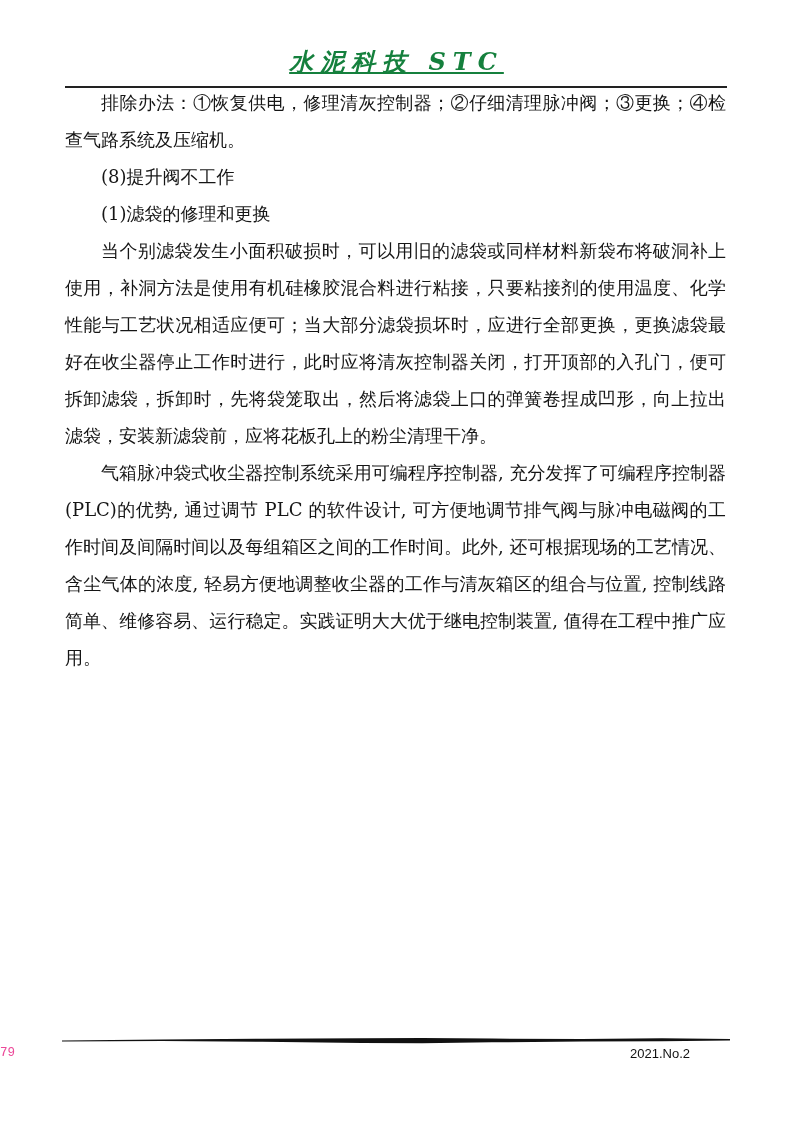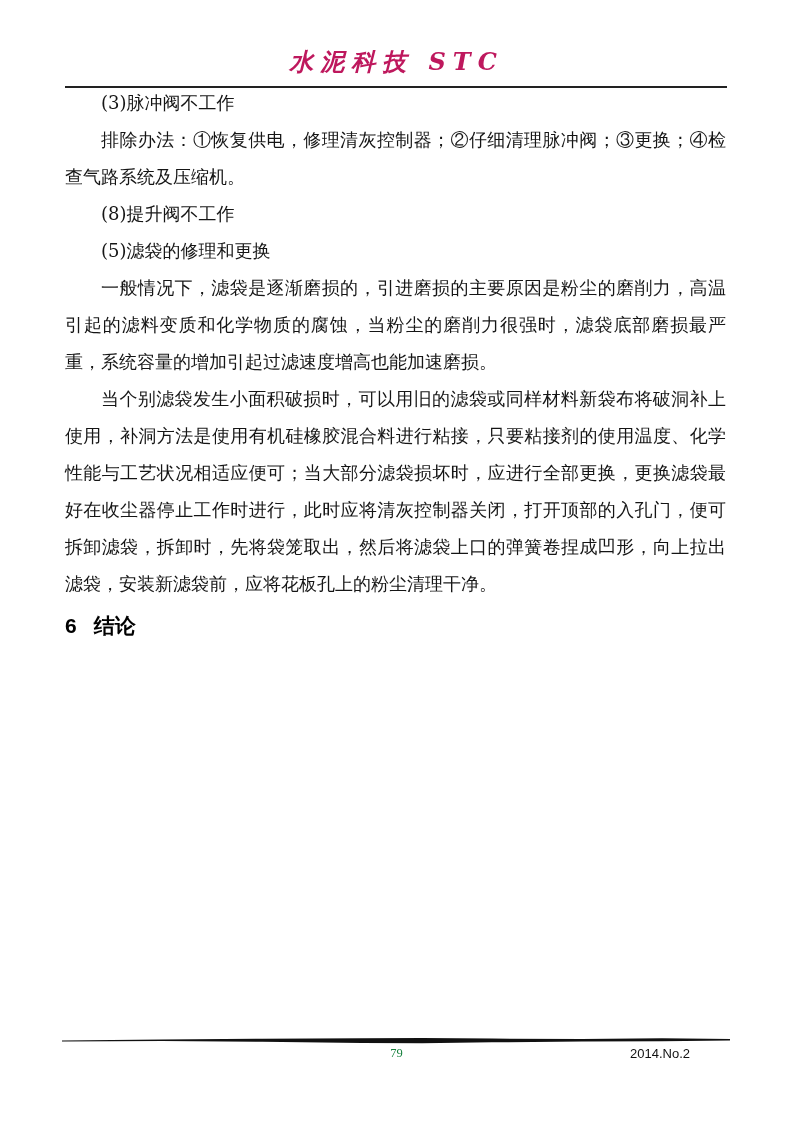--- a/index.html
+++ b/index.html
@@ -28,7 +28,8 @@
     font-weight: 600;
     font-style: italic;
     letter-spacing: 7px;
-    color: #be185d;
+    color: #15803d;
+    text-decoration: underline;
   }
   .header-rule {
     position: absolute;

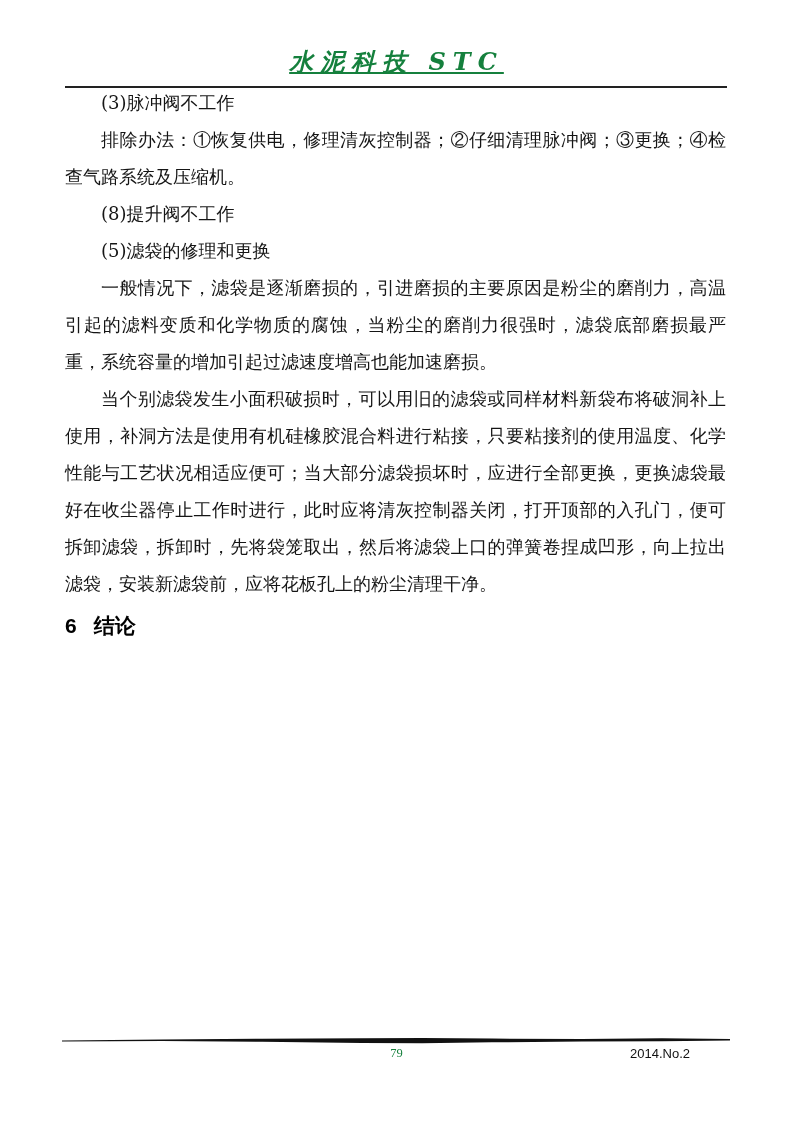--- a/index.html
+++ b/index.html
@@ -105,7 +105,6 @@
   <div class="header-rule"></div>
 
   <div class="article-body">
-    <p>(3)脉冲阀不工作</p>
     <p>排除办法：①恢复供电，修理清灰控制器；②仔细清理脉冲阀；③更换；④检查气路系统及压缩机。</p>
     <p>(8)提升阀不工作</p>
     <p>(5)滤袋的修理和更换</p>

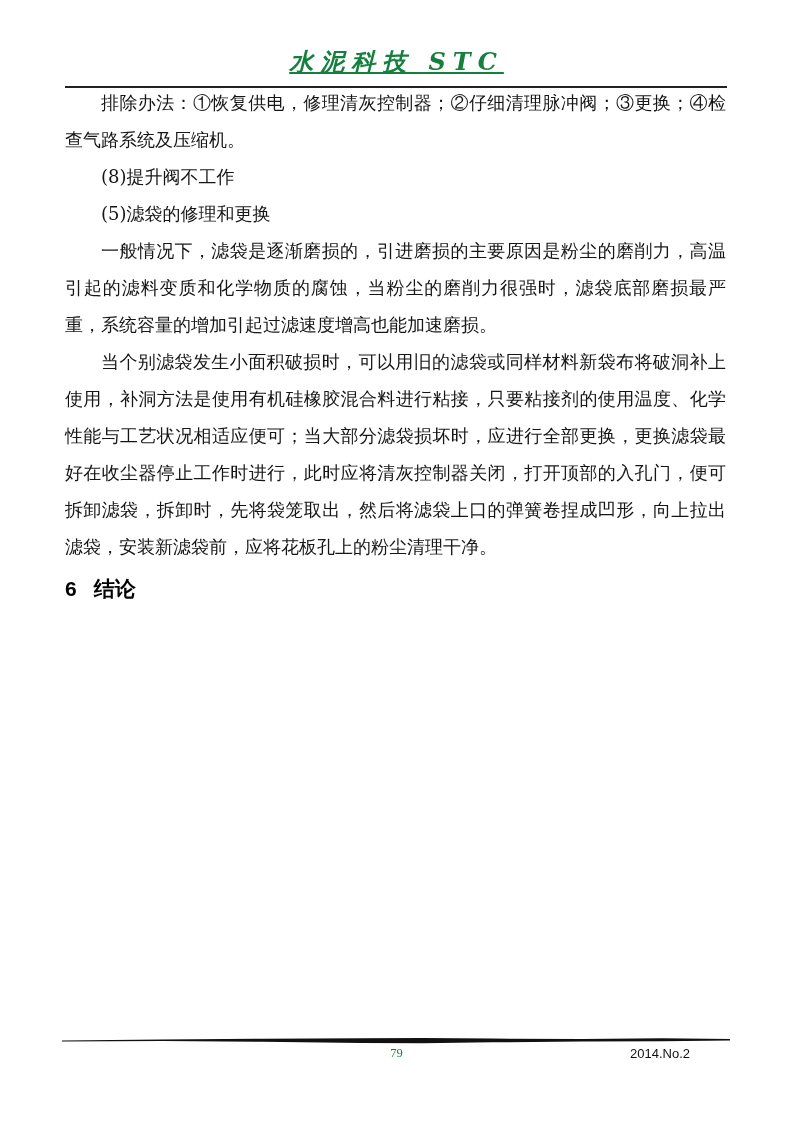--- a/index.html
+++ b/index.html
@@ -107,7 +107,7 @@
   <div class="article-body">
     <p>排除办法：①恢复供电，修理清灰控制器；②仔细清理脉冲阀；③更换；④检查气路系统及压缩机。</p>
     <p>(8)提升阀不工作</p>
-    <p>(5)滤袋的修理和更换</p>
+    <p>(1)滤袋的修理和更换</p>
     <p>一般情况下，滤袋是逐渐磨损的，引进磨损的主要原因是粉尘的磨削力，高温引起的滤料变质和化学物质的腐蚀，当粉尘的磨削力很强时，滤袋底部磨损最严重，系统容量的增加引起过滤速度增高也能加速磨损。</p>
     <p>当个别滤袋发生小面积破损时，可以用旧的滤袋或同样材料新袋布将破洞补上使用，补洞方法是使用有机硅橡胶混合料进行粘接，只要粘接剂的使用温度、化学性能与工艺状况相适应便可；当大部分滤袋损坏时，应进行全部更换，更换滤袋最好在收尘器停止工作时进行，此时应将清灰控制器关闭，打开顶部的入孔门，便可拆卸滤袋，拆卸时，先将袋笼取出，然后将滤袋上口的弹簧卷捏成凹形，向上拉出滤袋，安装新滤袋前，应将花板孔上的粉尘清理干净。</p>
 

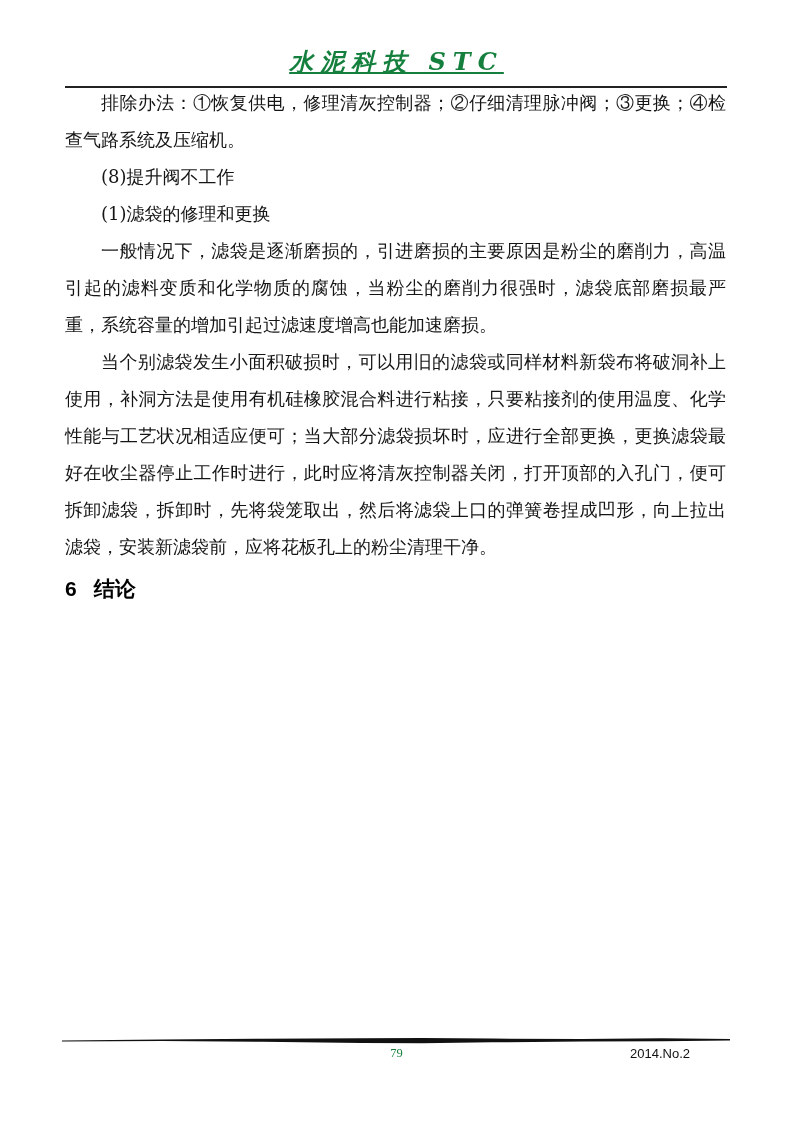--- a/index.html
+++ b/index.html
@@ -108,7 +108,6 @@
     <p>排除办法：①恢复供电，修理清灰控制器；②仔细清理脉冲阀；③更换；④检查气路系统及压缩机。</p>
     <p>(8)提升阀不工作</p>
     <p>(1)滤袋的修理和更换</p>
-    <p>一般情况下，滤袋是逐渐磨损的，引进磨损的主要原因是粉尘的磨削力，高温引起的滤料变质和化学物质的腐蚀，当粉尘的磨削力很强时，滤袋底部磨损最严重，系统容量的增加引起过滤速度增高也能加速磨损。</p>
     <p>当个别滤袋发生小面积破损时，可以用旧的滤袋或同样材料新袋布将破洞补上使用，补洞方法是使用有机硅橡胶混合料进行粘接，只要粘接剂的使用温度、化学性能与工艺状况相适应便可；当大部分滤袋损坏时，应进行全部更换，更换滤袋最好在收尘器停止工作时进行，此时应将清灰控制器关闭，打开顶部的入孔门，便可拆卸滤袋，拆卸时，先将袋笼取出，然后将滤袋上口的弹簧卷捏成凹形，向上拉出滤袋，安装新滤袋前，应将花板孔上的粉尘清理干净。</p>
 
     <h2 class="section-heading">

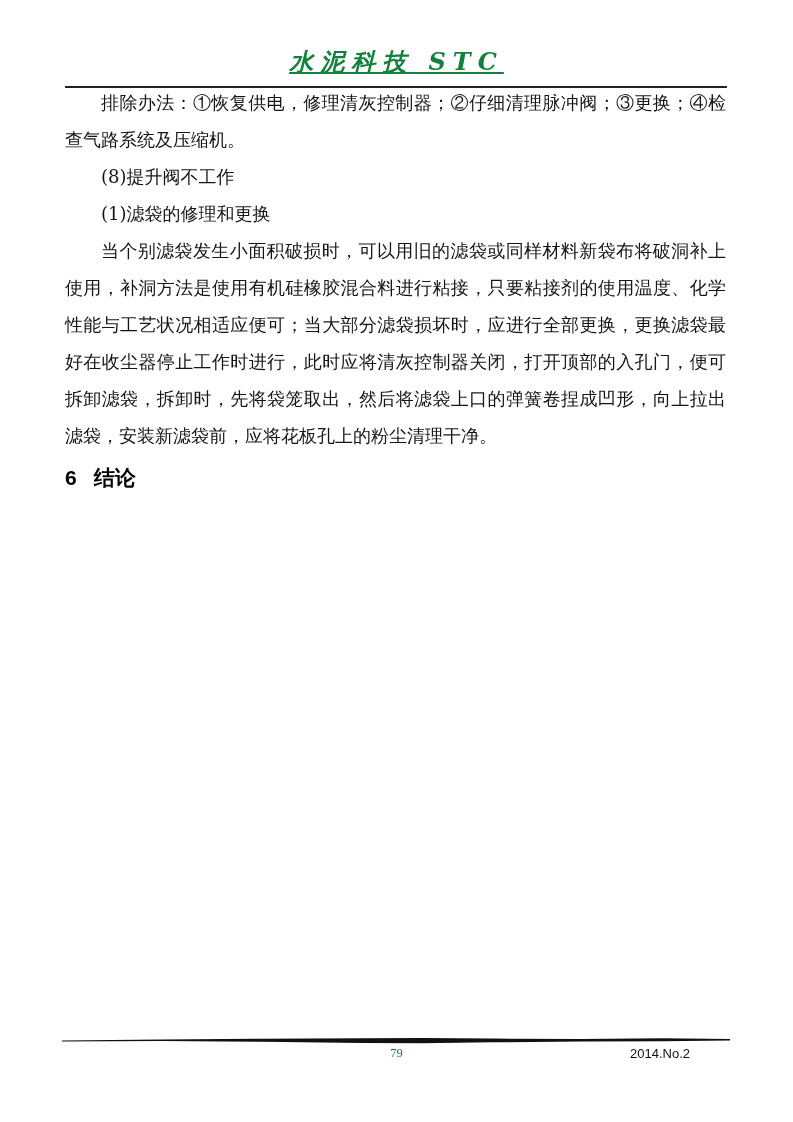--- a/index.html
+++ b/index.html
@@ -110,9 +110,6 @@
     <p>(1)滤袋的修理和更换</p>
     <p>当个别滤袋发生小面积破损时，可以用旧的滤袋或同样材料新袋布将破洞补上使用，补洞方法是使用有机硅橡胶混合料进行粘接，只要粘接剂的使用温度、化学性能与工艺状况相适应便可；当大部分滤袋损坏时，应进行全部更换，更换滤袋最好在收尘器停止工作时进行，此时应将清灰控制器关闭，打开顶部的入孔门，便可拆卸滤袋，拆卸时，先将袋笼取出，然后将滤袋上口的弹簧卷捏成凹形，向上拉出滤袋，安装新滤袋前，应将花板孔上的粉尘清理干净。</p>
 
-    <h2 class="section-heading">
-      <span class="sec-num">6</span><span>结论</span>
-    </h2>
 
   </div>
 

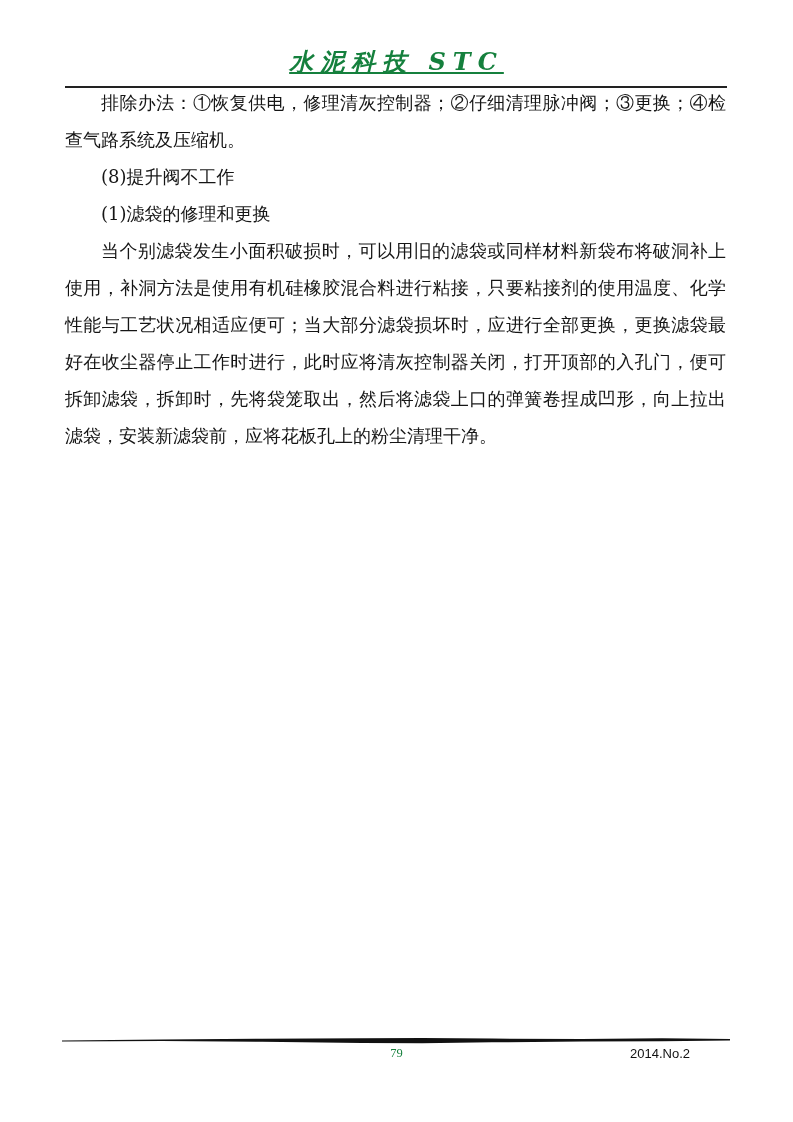--- a/index.html
+++ b/index.html
@@ -111,6 +111,7 @@
     <p>当个别滤袋发生小面积破损时，可以用旧的滤袋或同样材料新袋布将破洞补上使用，补洞方法是使用有机硅橡胶混合料进行粘接，只要粘接剂的使用温度、化学性能与工艺状况相适应便可；当大部分滤袋损坏时，应进行全部更换，更换滤袋最好在收尘器停止工作时进行，此时应将清灰控制器关闭，打开顶部的入孔门，便可拆卸滤袋，拆卸时，先将袋笼取出，然后将滤袋上口的弹簧卷捏成凹形，向上拉出滤袋，安装新滤袋前，应将花板孔上的粉尘清理干净。</p>
 
 
+    <p>气箱脉冲袋式收尘器控制系统采用可编程序控制器, 充分发挥了可编程序控制器(PLC)的优势, 通过调节 PLC 的软件设计, 可方便地调节排气阀与脉冲电磁阀的工作时间及间隔时间以及每组箱区之间的工作时间。此外, 还可根据现场的工艺情况、含尘气体的浓度, 轻易方便地调整收尘器的工作与清灰箱区的组合与位置, 控制线路简单、维修容易、运行稳定。实践证明大大优于继电控制装置, 值得在工程中推广应用。</p>
   </div>
 
   <svg class="footer-rule" viewBox="0 0 668 8" preserveAspectRatio="none">

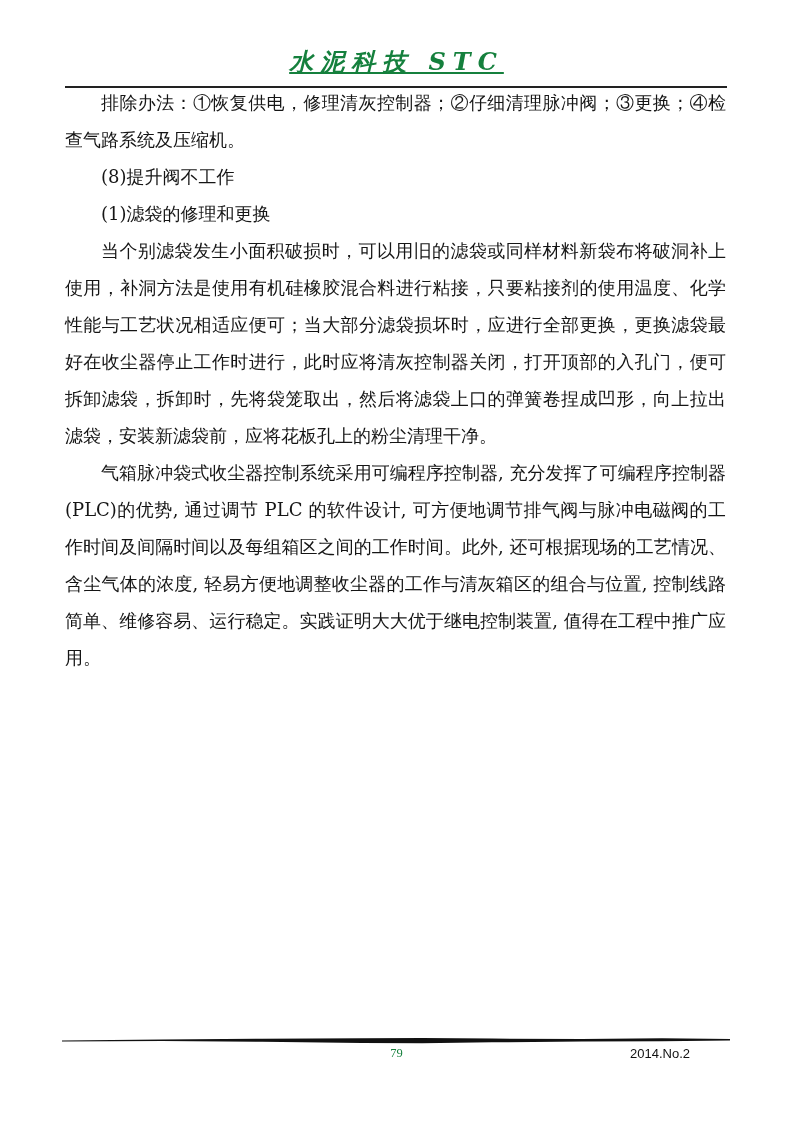--- a/index.html
+++ b/index.html
@@ -82,10 +82,10 @@
     top: 1046px;
     left: 0;
     right: 0;
-    text-align: center;
-    font-family: Liberation Serif, serif;
+    text-align: left;
+    font-family: Liberation Mono, monospace;
     font-size: 12.5px;
-    color: #15803d;
+    color: #ec4899;
   }
   .issue-label {
     position: absolute;

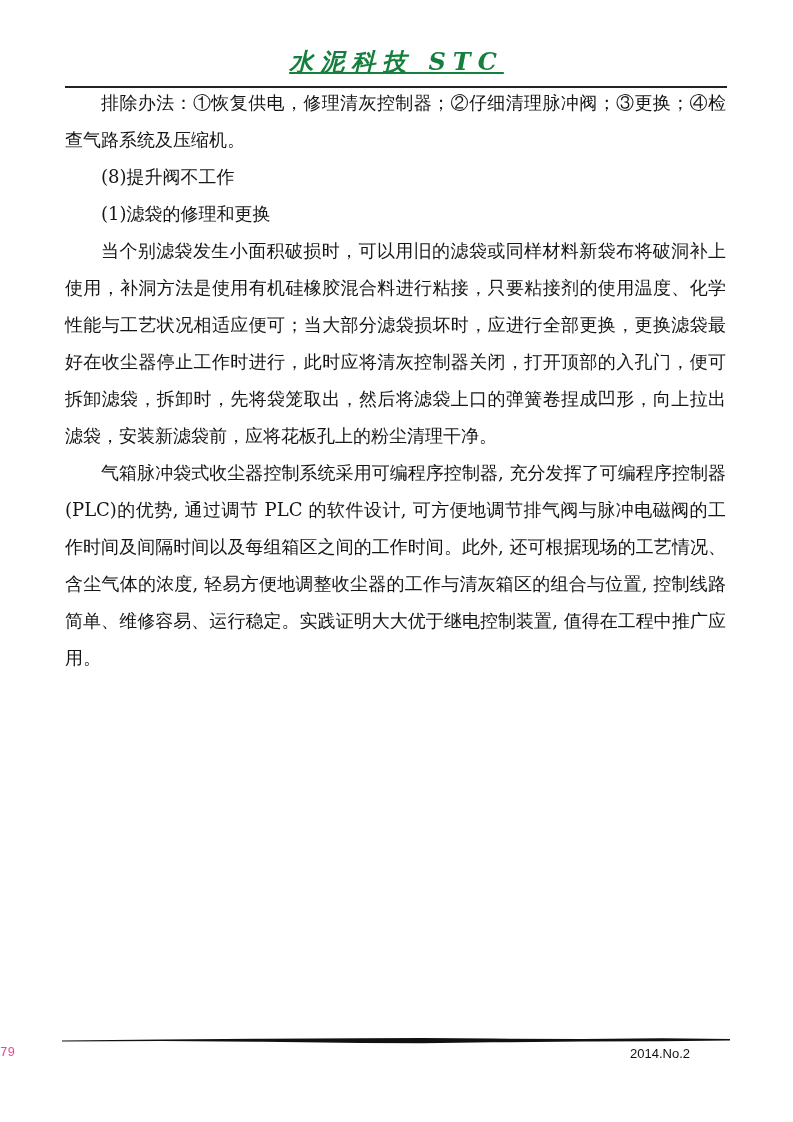--- a/index.html
+++ b/index.html
@@ -118,7 +118,7 @@
     <polygon fill="#111" points="0,3.6 100,2.4 200,1.8 300,1.3 360,1.0 430,1.6 520,1.9 600,1.3 668,2.1 668,3.6 600,4.2 520,4.5 430,5.3 360,6.2 300,5.9 200,4.7 100,4.1 0,4.4"></polygon>
   </svg>
   <div class="page-number">79</div>
-  <div class="issue-label">2014.No.2</div>
+  <div class="issue-label">2021.No.2</div>
 
 </div>
 

